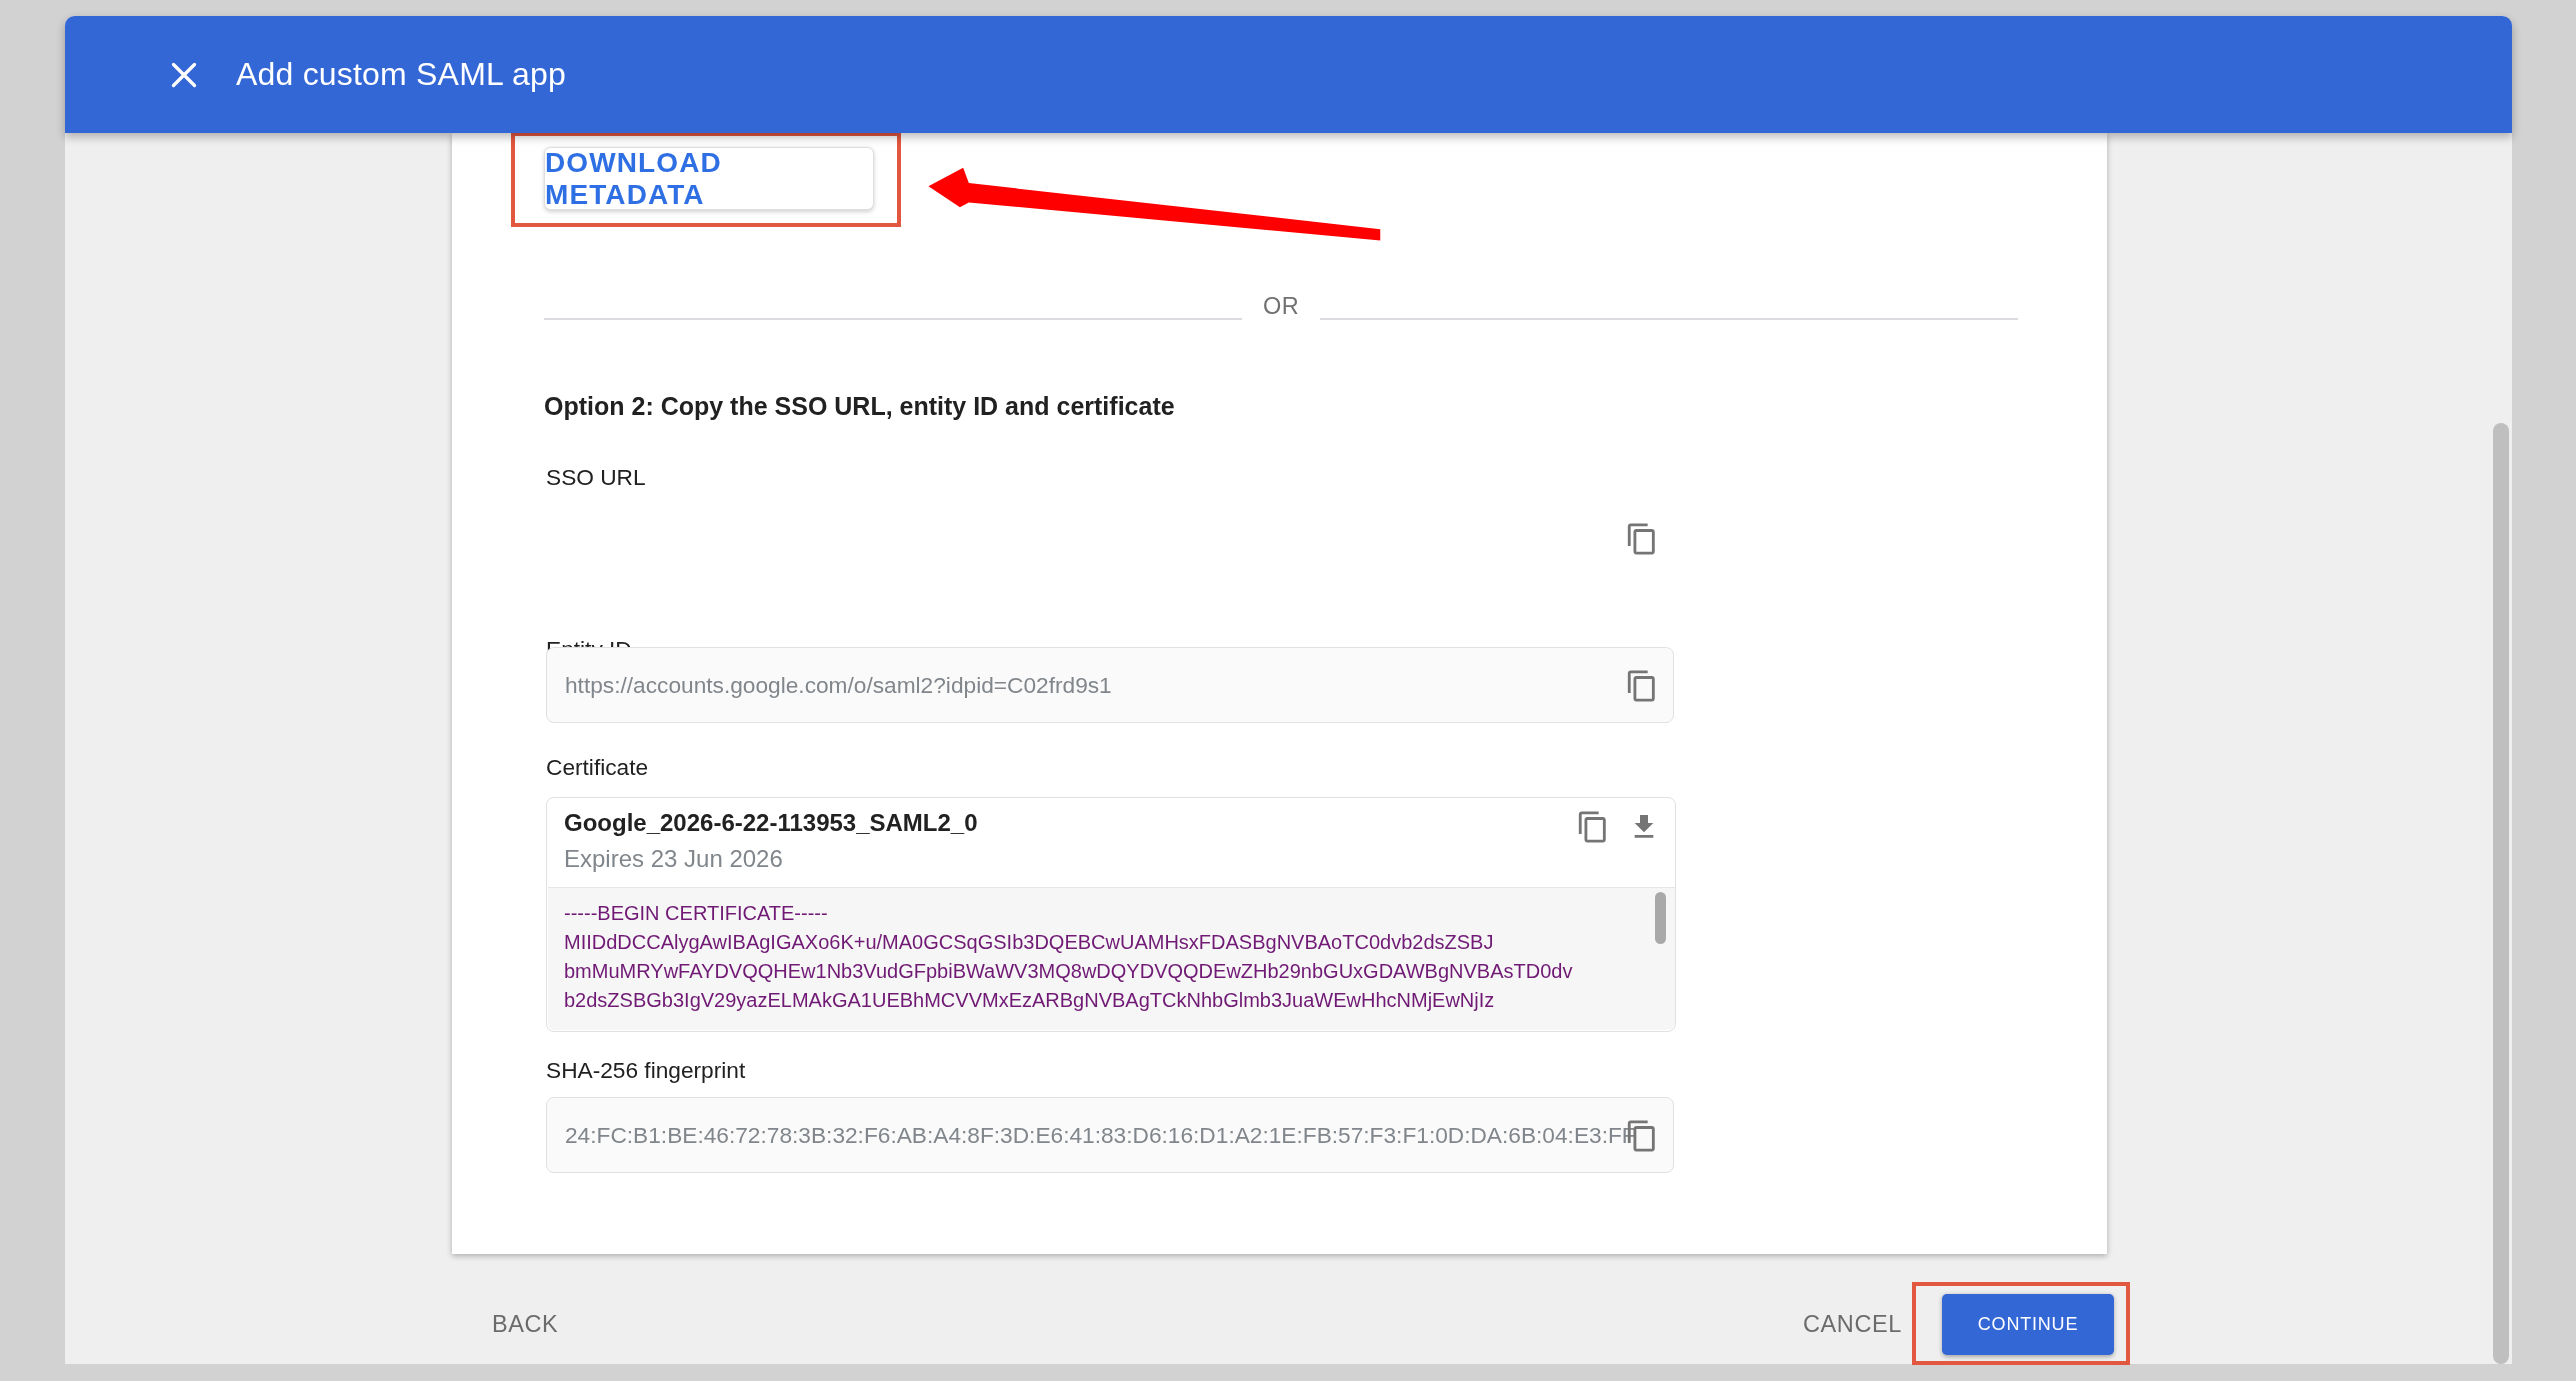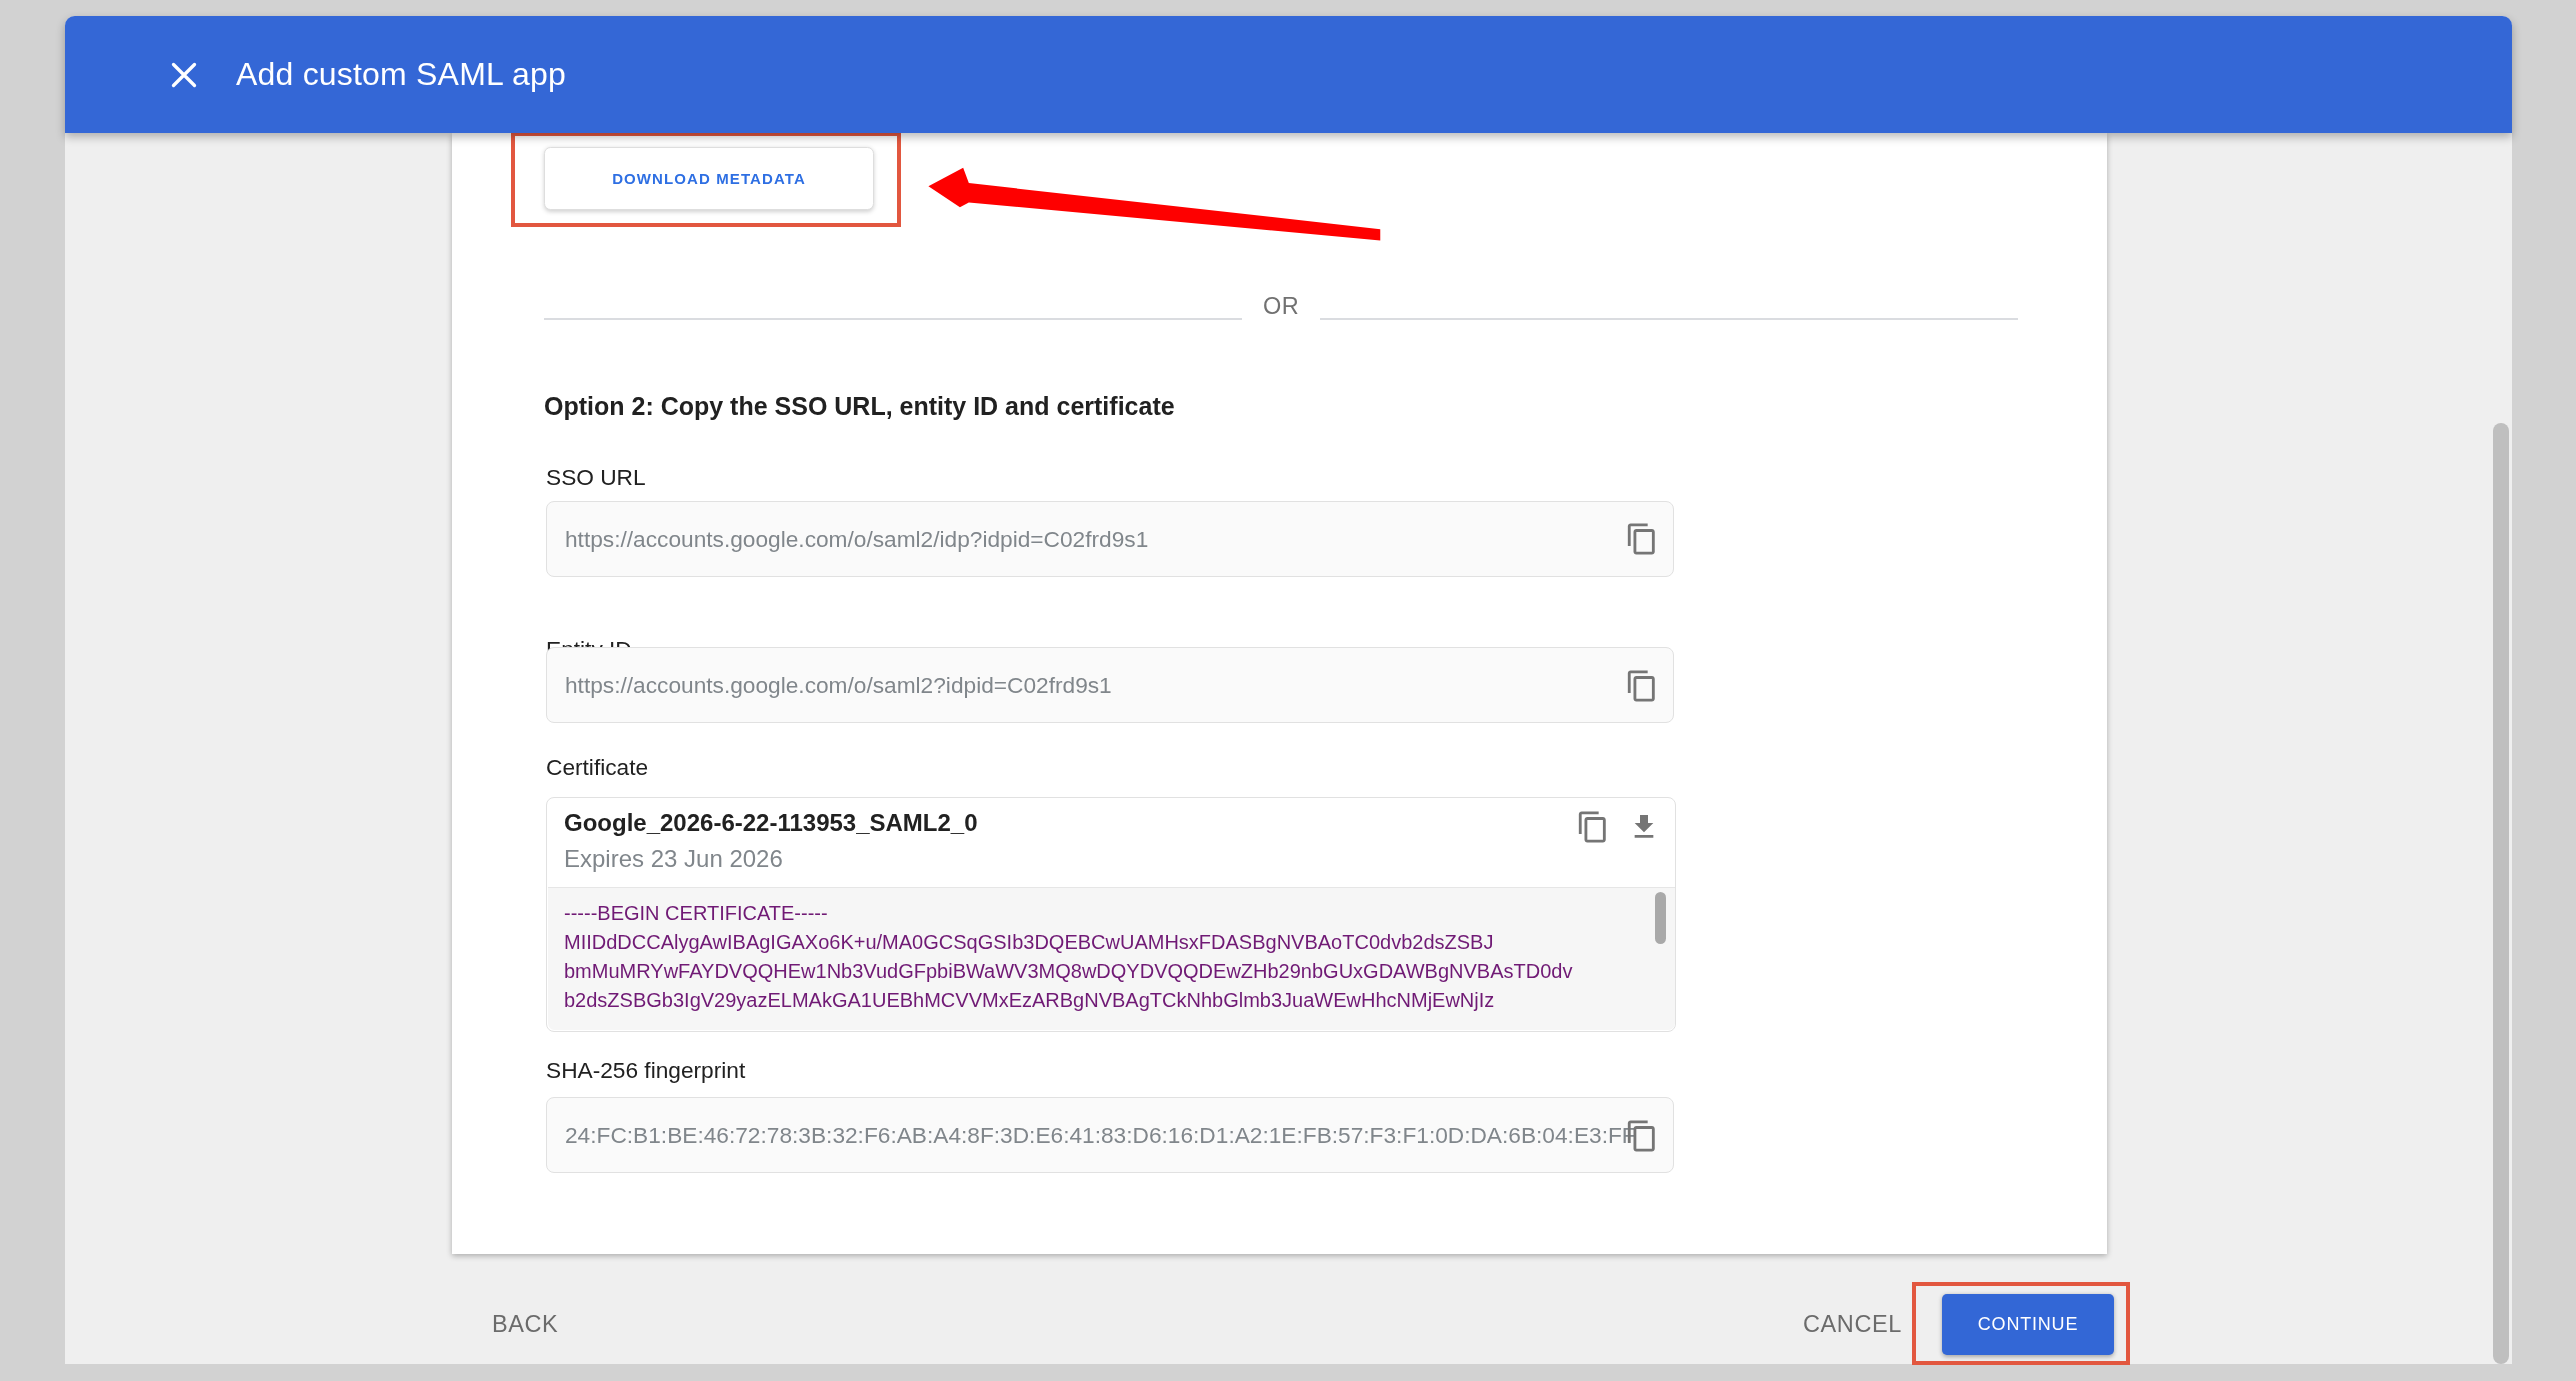--- a/index.html
+++ b/index.html
@@ -25,7 +25,7 @@
   .dl-btn{position:absolute;left:544px;top:147px;width:328px;height:61px;background:#ffffff;
           border:0.8px solid #dedede;border-radius:6.5px;box-shadow:0 1.6px 4px rgba(0,0,0,.18);
           display:flex;align-items:center;justify-content:center;cursor:pointer;z-index:3;
-          color:#2e6fe3;font-size:15px;font-weight:700;letter-spacing:1.1px;}
+          color:#2e6fe3;font-size:28px;font-weight:700;letter-spacing:1.1px;}
   .anno-rect-dl{position:absolute;left:511px;top:132px;width:390px;height:95px;
                 border:4.9px solid #e2573f;box-sizing:border-box;z-index:4;}
   .anno-arrow{position:absolute;left:890px;top:154px;width:502px;height:97px;z-index:5;pointer-events:none;}

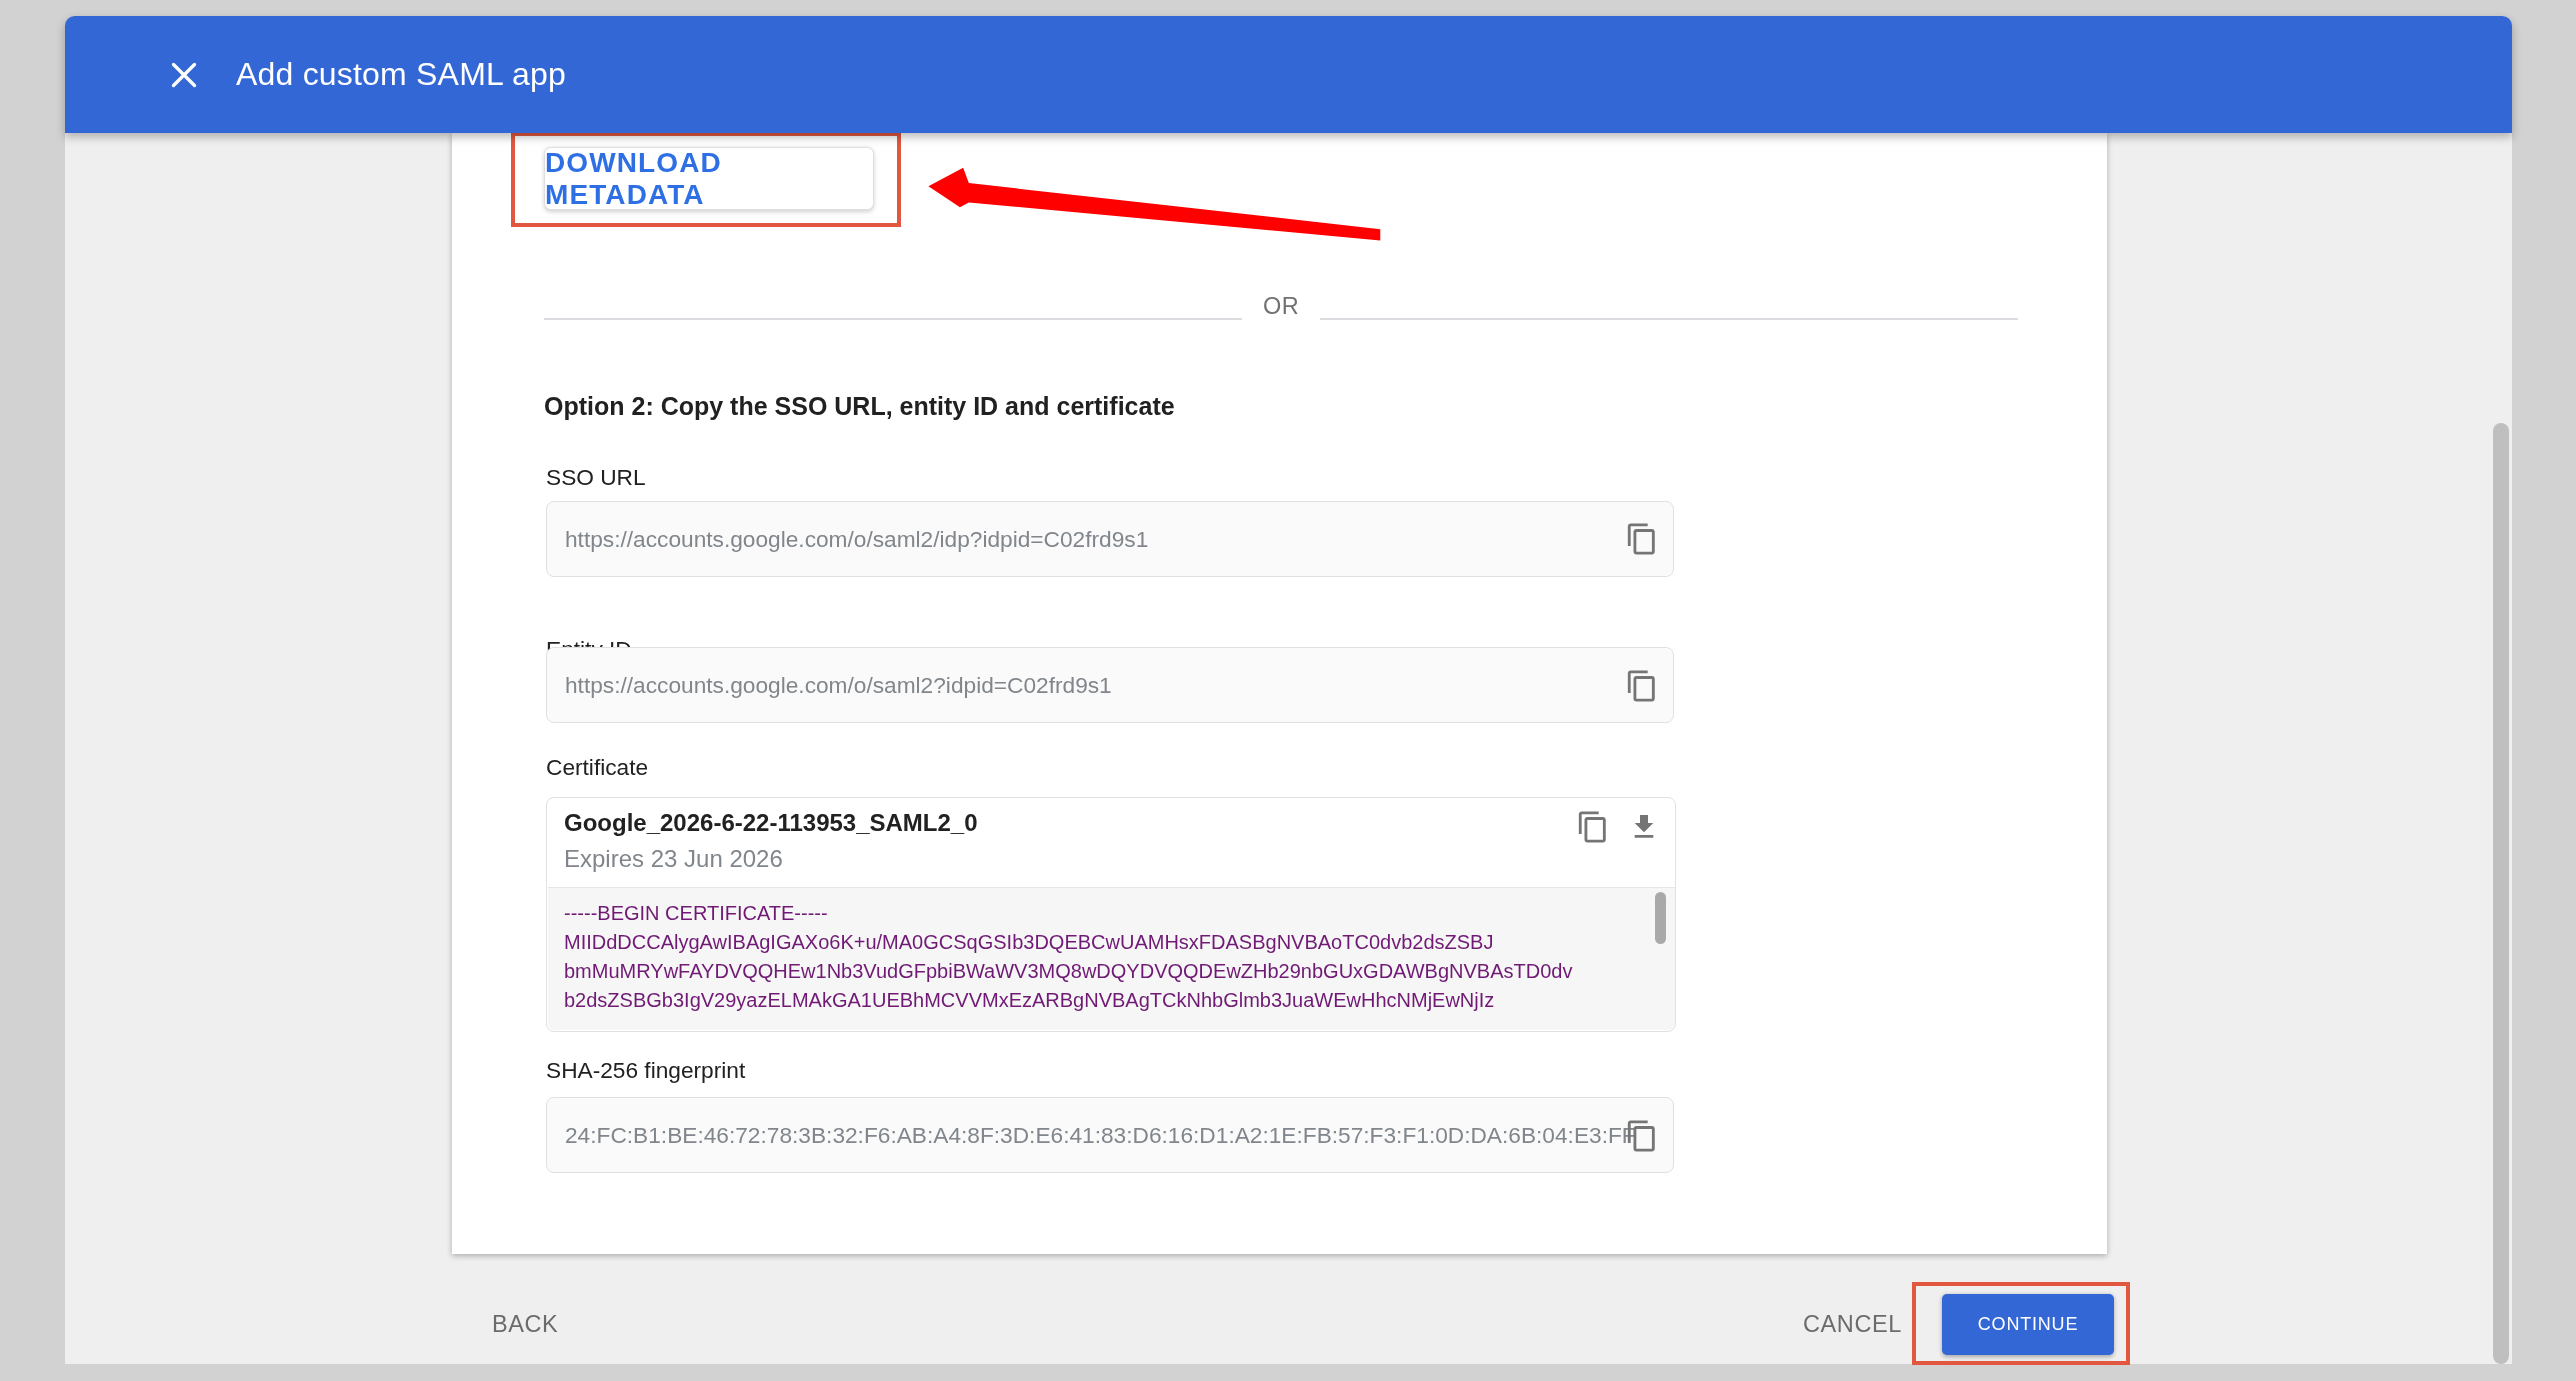--- a/index.html
+++ b/index.html
@@ -108,9 +108,6 @@
   <div class="opt2-heading">Option 2: Copy the SSO URL, entity ID and certificate</div>
 
   <div class="flabel" style="top:464px;">SSO URL</div>
-  <div class="vfield" style="top:501px;">
-    <span class="val">https://accounts.google.com/o/saml2/idp?idpid=C02frd9s1</span>
-  </div>
   <div class="icon-btn" style="left:1622px;top:519px;">
     <svg width="34" height="34" viewBox="0 0 24 24">
       <path d="M16 1H4c-1.1 0-2 .9-2 2v14h2V3h12V1zm3 4H8c-1.1 0-2 .9-2 2v14c0 1.1.9 2 2 2h11c1.1 0 2-.9 2-2V7c0-1.1-.9-2-2-2zm0 16H8V7h11v14z" fill="#757575"></path>

